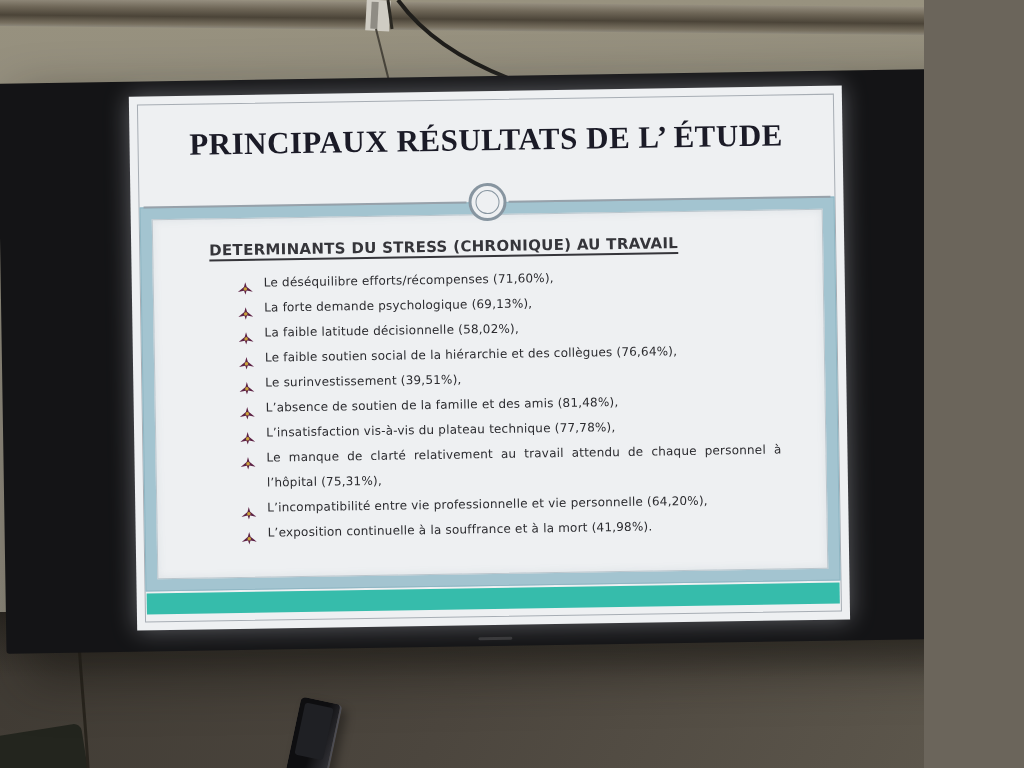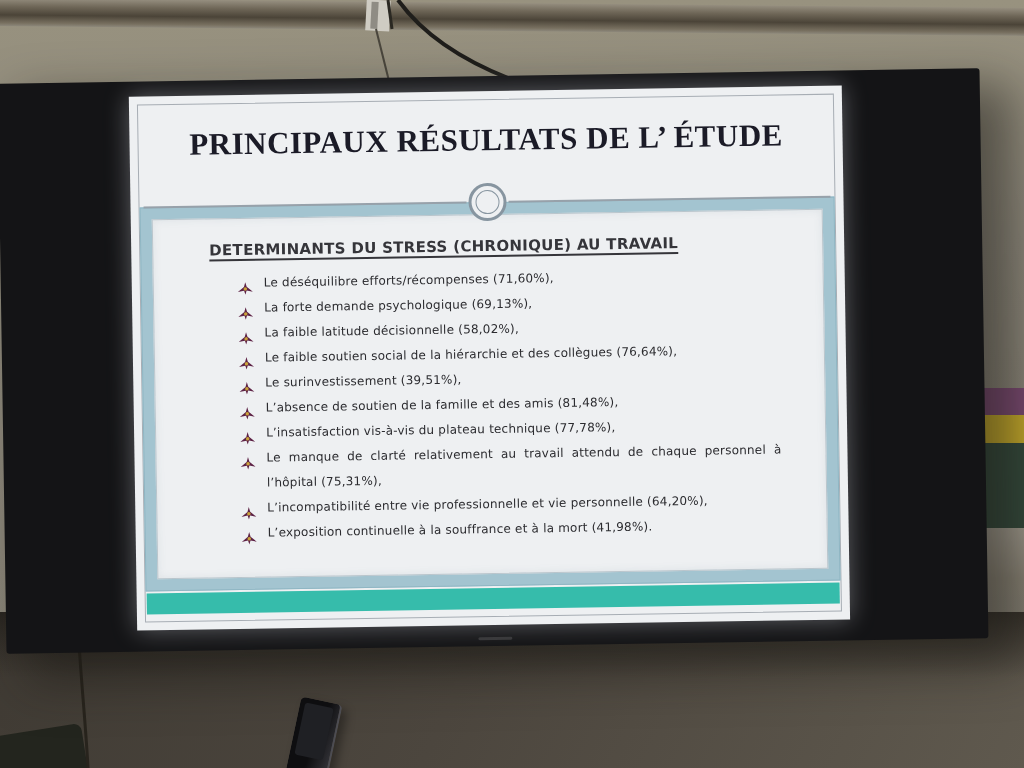--- a/index.html
+++ b/index.html
@@ -3,7 +3,7 @@
 <meta charset="utf-8">
 <style>
   html,body{margin:0;padding:0;background:#6b655b;}
-  .scene{position:relative;width:1024px;height:768px;overflow:hidden;
+  .scene{position:relative;width:924px;height:768px;overflow:hidden;
          font-family:"DejaVu Sans",sans-serif;}
 
   

